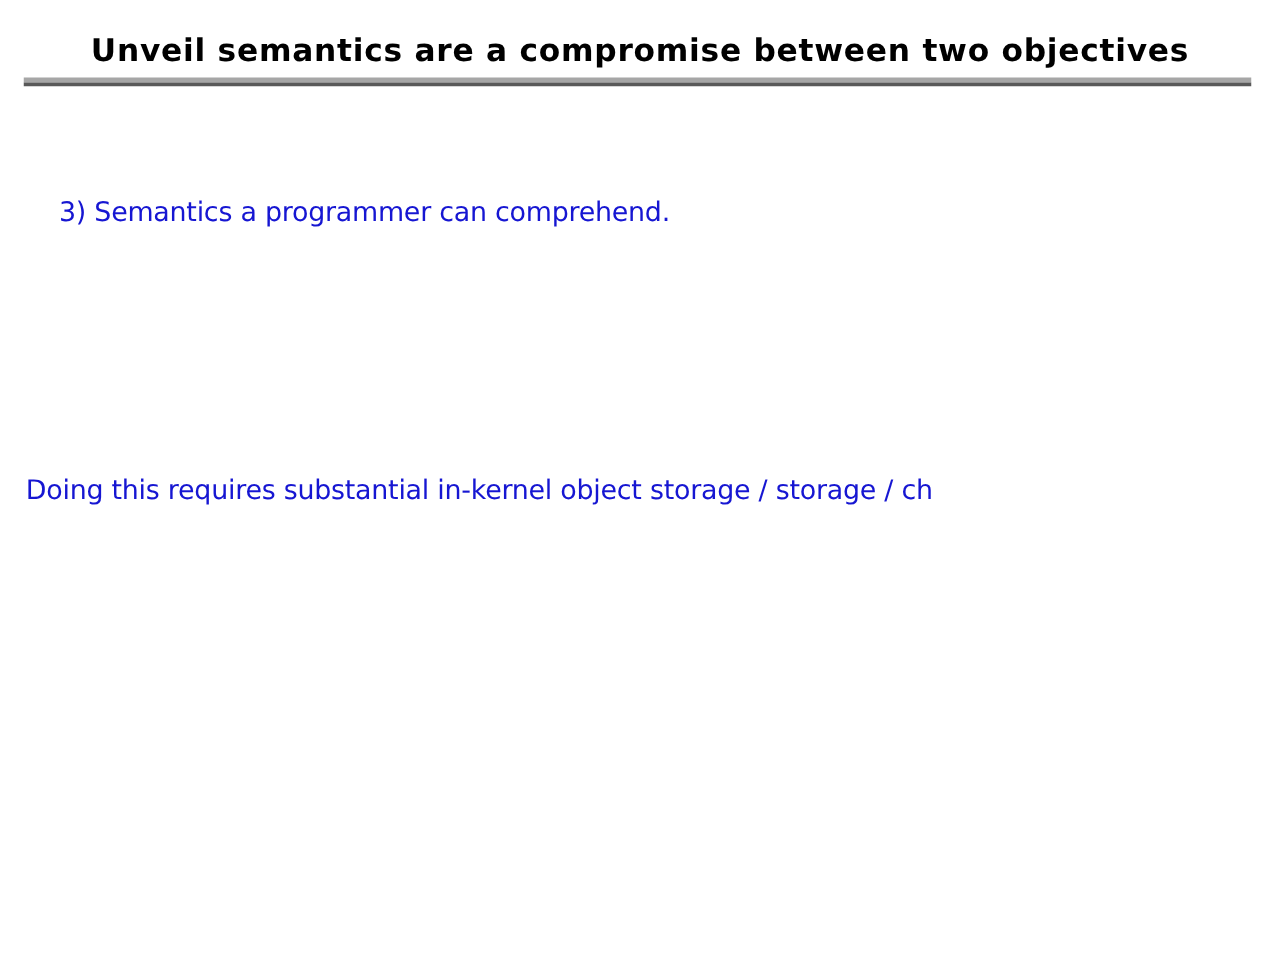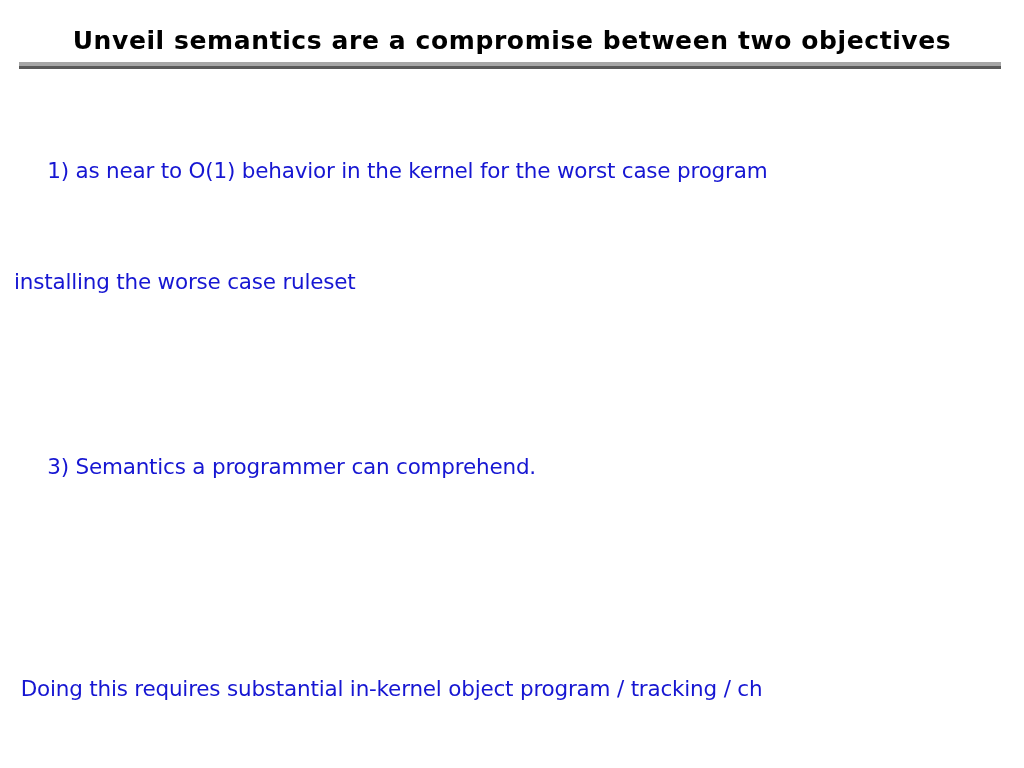--- a/index.html
+++ b/index.html
@@ -109,10 +109,6 @@
 
   <div class="body-block">
 
-    <p class="para">
-      <span class="nowrap-line">     1) as near to O(1) behavior in the kernel for the worst case program</span>
-      <span class="nowrap-line">installing the worse case ruleset</span>
-    </p>
 
     <p class="para">
       <span class="nowrap-line">     3) Semantics a programmer can comprehend.</span>

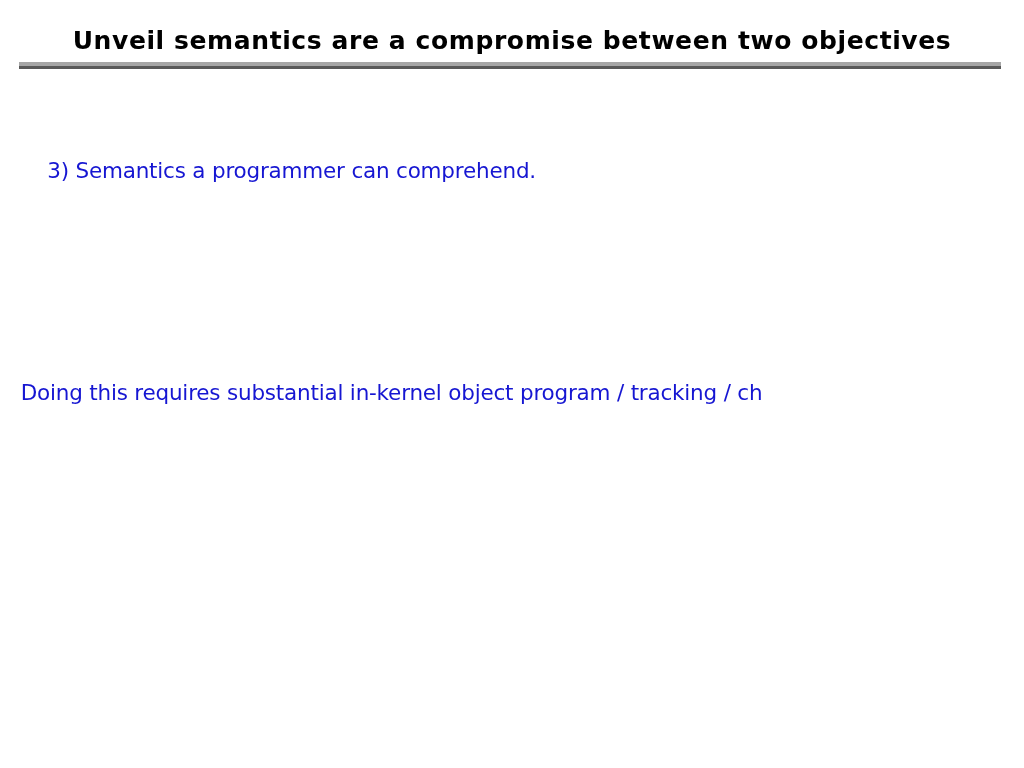--- a/index.html
+++ b/index.html
@@ -115,7 +115,7 @@
     </p>
 
     <p class="para spacer-before">
-      <span class="nowrap-line"> Doing this requires substantial in-kernel object program / tracking / ch</span>
+      <span class="nowrap-line"> Doing this requires substantial in-kernel object storage / storage / ch</span>
       
     </p>
 

